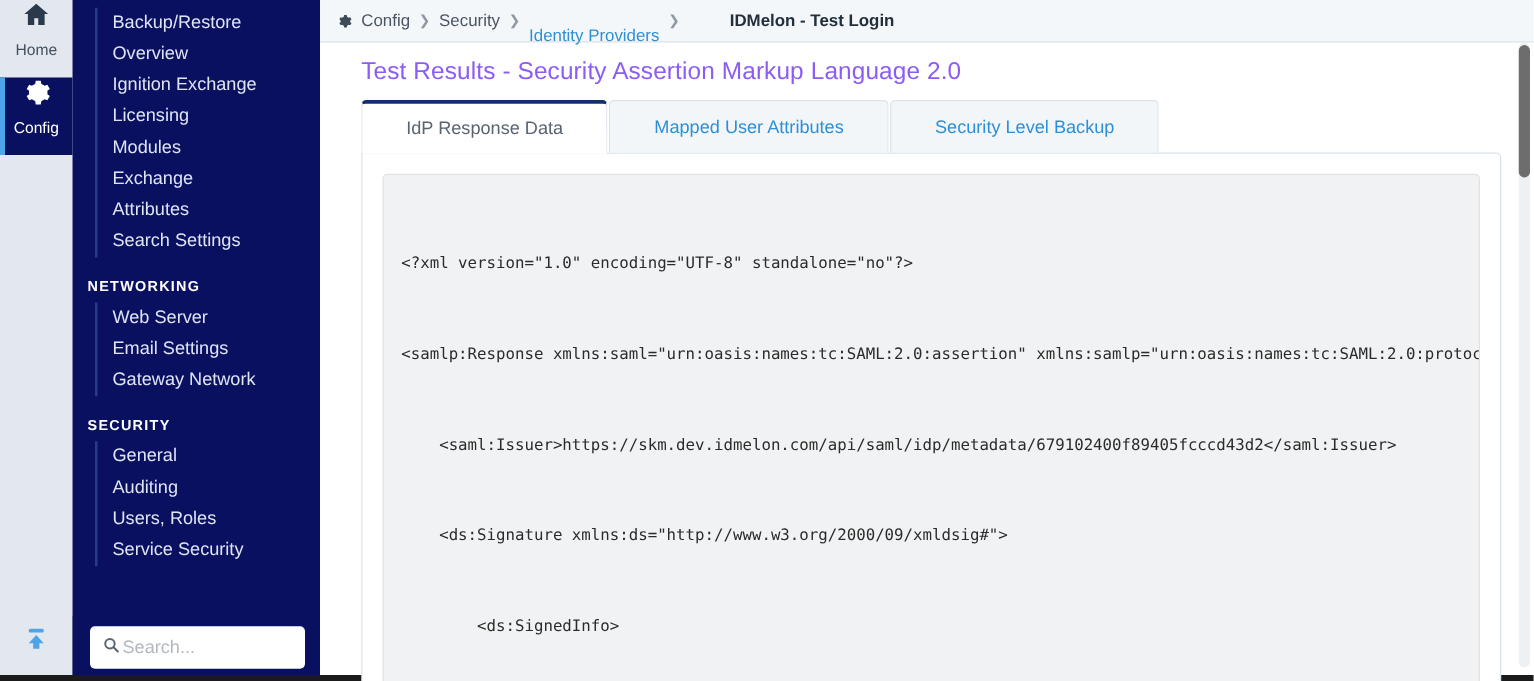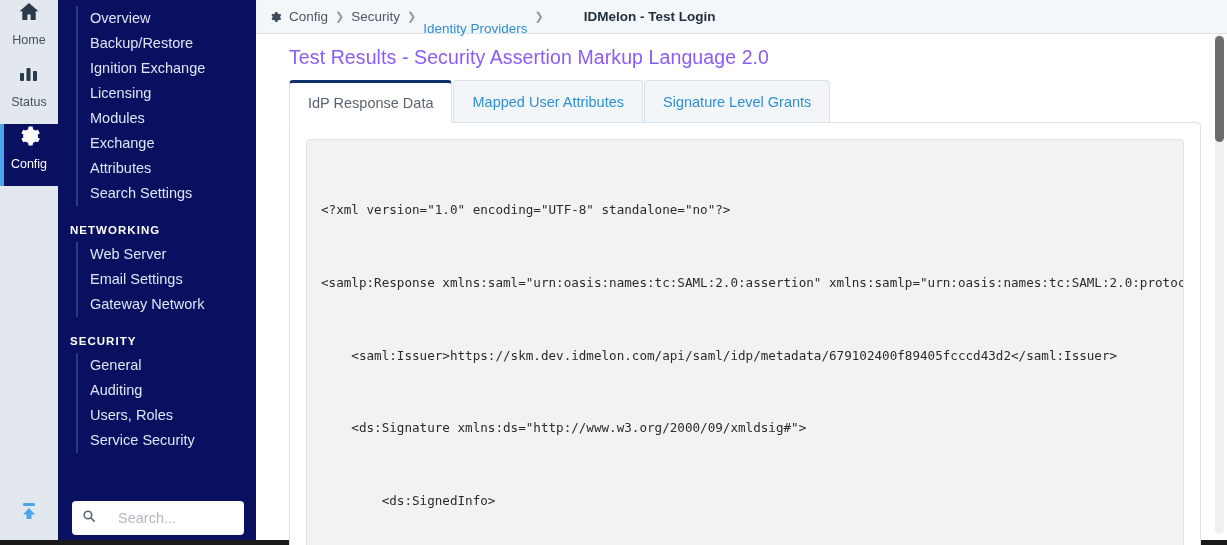--- a/index.html
+++ b/index.html
@@ -301,8 +301,8 @@
     <div class="nav-scroll">
 
       <div class="nav-group indented">
+        <div class="nav-item">Backup/Restore</div>
         <div class="nav-item">Overview</div>
-        <div class="nav-item">Backup/Restore</div>
         <div class="nav-item">Ignition Exchange</div>
         <div class="nav-item">Licensing</div>
         <div class="nav-item">Modules</div>

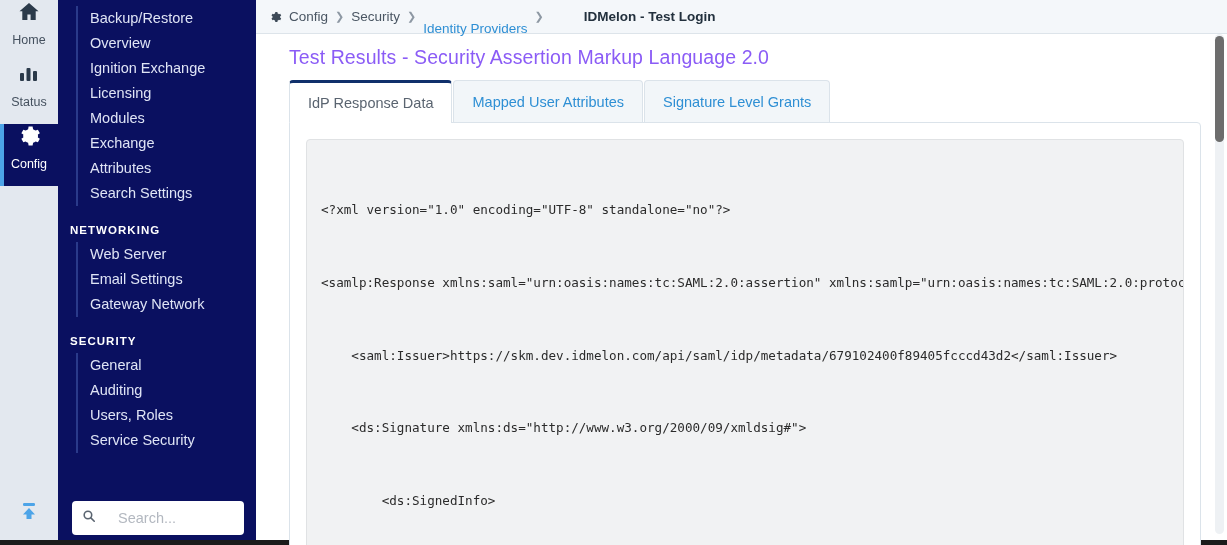--- a/index.html
+++ b/index.html
@@ -264,16 +264,6 @@
       <span class="rail-label">Home</span>
     </div>
 
-    <div class="rail-item">
-      <span class="rail-icon">
-        <svg width="24" height="24" viewBox="0 0 24 24" fill="#2b3a4a">
-          <rect x="3" y="11" width="4" height="8" rx="1"></rect>
-          <rect x="9.5" y="6" width="4" height="13" rx="1"></rect>
-          <rect x="16" y="9" width="4" height="10" rx="1"></rect>
-        </svg>
-      </span>
-      <span class="rail-label">Status</span>
-    </div>
 
     <div class="rail-item active">
       <span class="rail-icon">

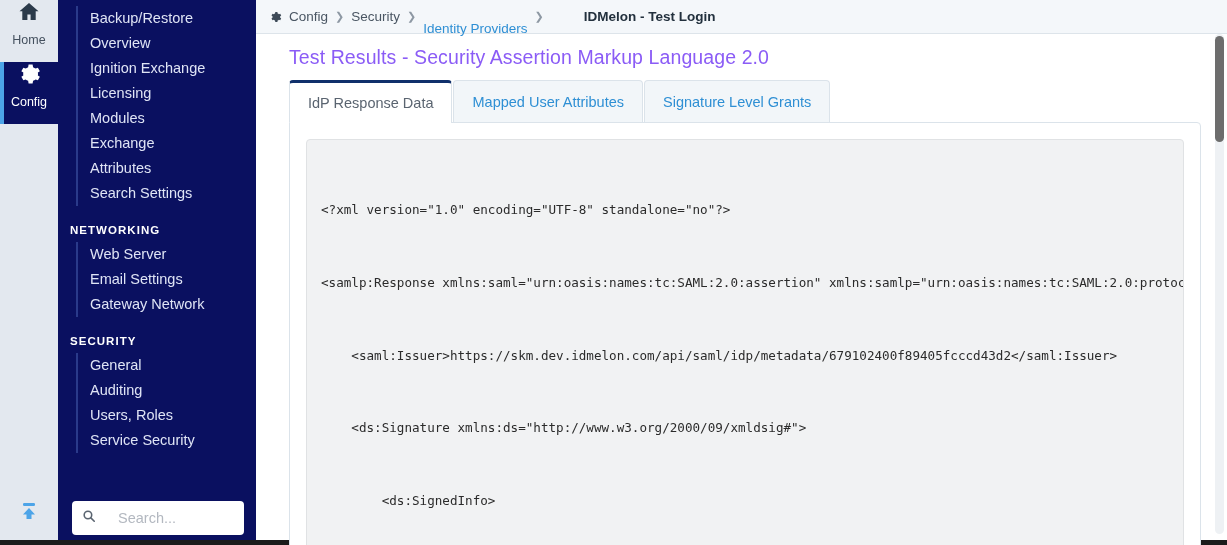--- a/index.html
+++ b/index.html
@@ -169,7 +169,7 @@
   }
   .tab {
     height: 42px;
-    padding: 0 18px;
+    padding: 0 35px;
     display: flex;
     align-items: center;
     justify-content: center;

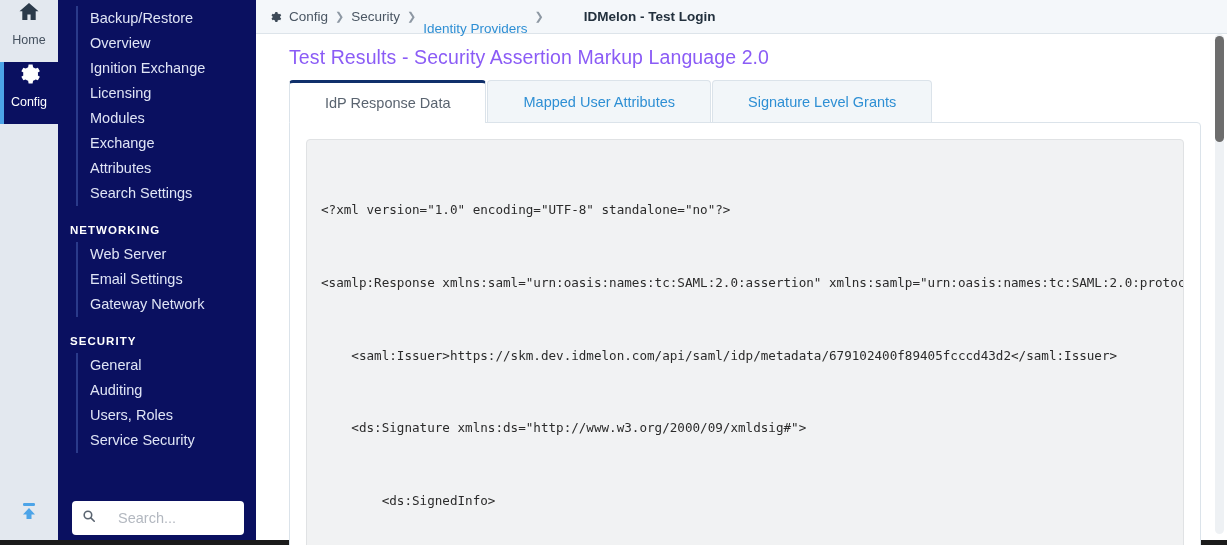--- a/index.html
+++ b/index.html
@@ -354,7 +354,7 @@
       <div class="tabs">
         <div class="tab active">IdP Response Data</div>
         <div class="tab">Mapped User Attributes</div>
-        <div class="tab">Signature Level Grants</div>
+        <div class="tab">Security Level Backup</div>
       </div>
 
       <div class="tab-panel">

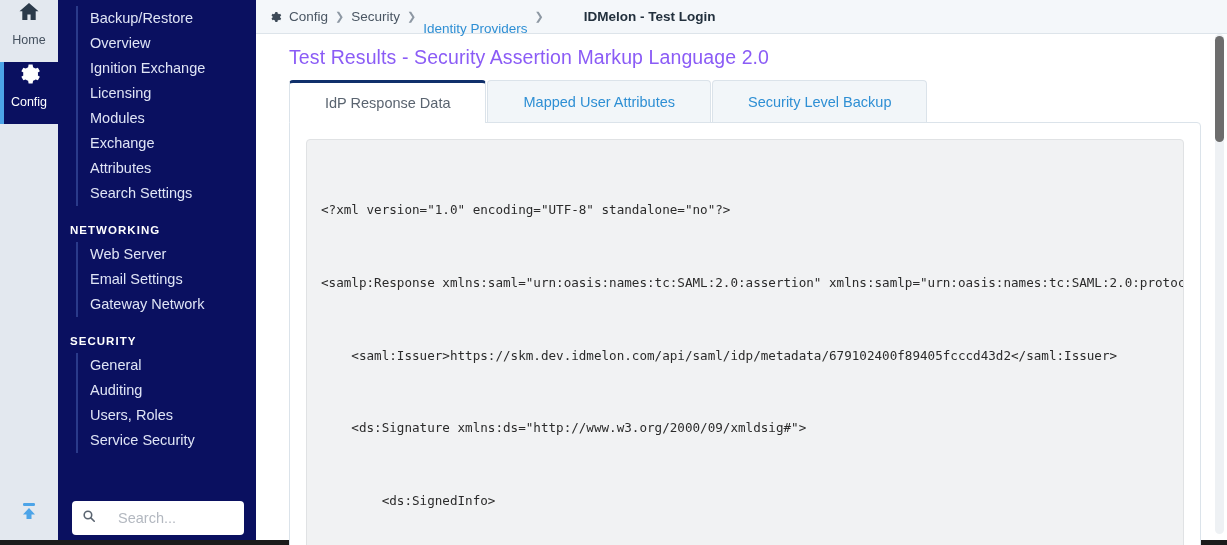--- a/index.html
+++ b/index.html
@@ -105,7 +105,7 @@
     height: 34px;
     display: flex;
     align-items: center;
-    gap: 20px;
+    gap: 0;
     padding: 0 10px;
   }
   .nav-search input {

